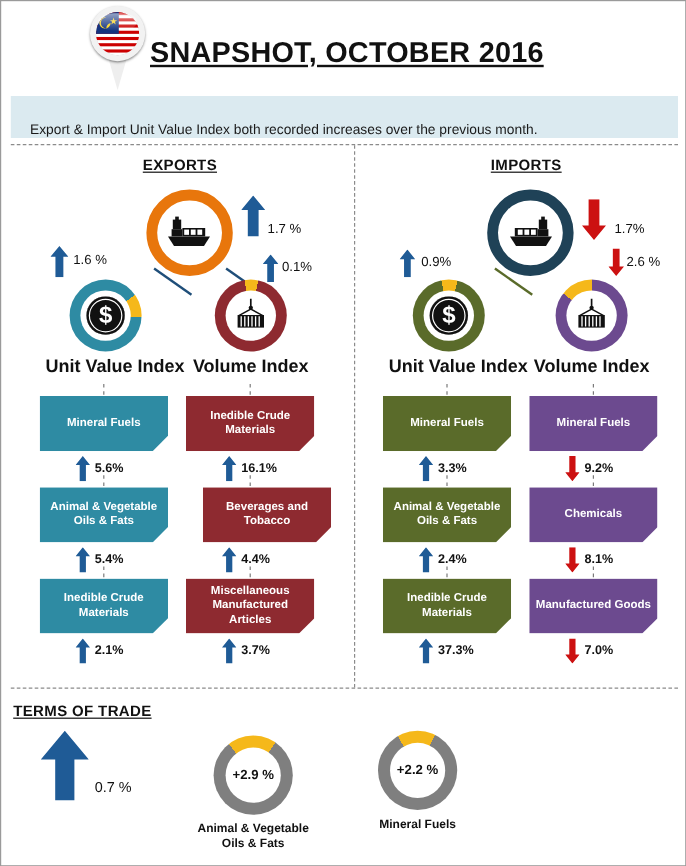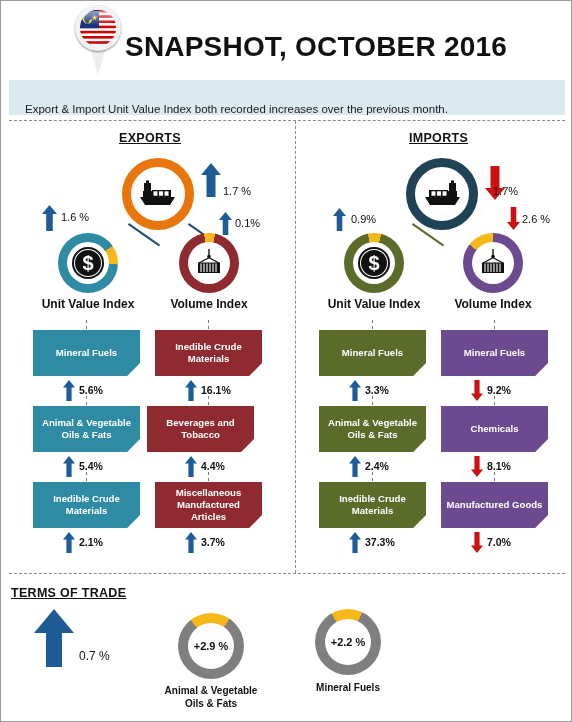--- a/index.html
+++ b/index.html
@@ -20,8 +20,8 @@
   .pin-gloss{position:absolute;left:15px;top:8px;width:32px;height:15px;border-radius:50% 50% 60% 60%;
              background:linear-gradient(180deg,rgba(255,255,255,.55),rgba(255,255,255,0));
              pointer-events:none;}
-  .title{position:absolute;left:124px;top:30px;font-size:28px;font-weight:bold;
-         letter-spacing:.2px;color:#111;white-space:nowrap;}
+  .title{position:absolute;left:124px;top:30px;font-size:24px;font-weight:bold;
+         letter-spacing:.2px;color:#111;white-space:nowrap;text-decoration:underline;}
 
   
   .banner{position:absolute;left:8px;top:79px;width:556px;height:35px;

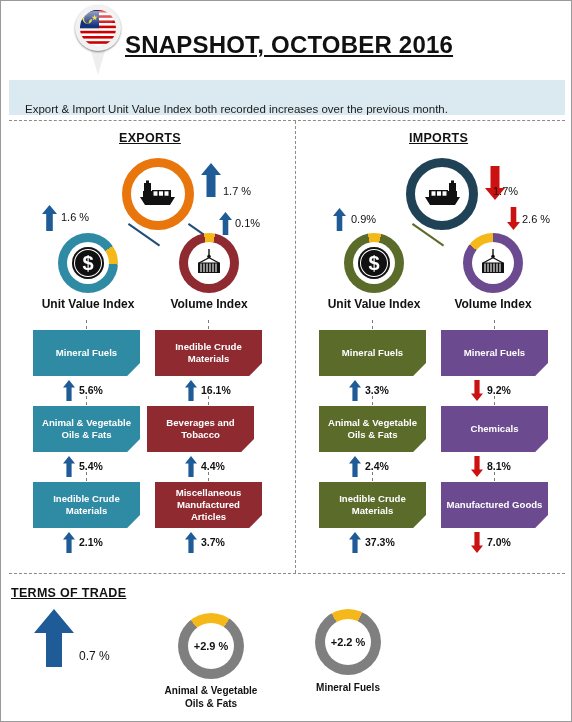--- a/index.html
+++ b/index.html
@@ -201,7 +201,7 @@
         <path d="M10 34 L20 22 H14.5 V0 H5.5 V22 H0 Z" fill="#cc1111"></path>
       </svg>
   </div>
-  <div class="pct" style="left:492px;top:184px;text-align:right;">1.7%</div>
+  <div class="pct" style="left:511px;top:184px;text-align:right;">1.7%</div>
 
   <div class="connector green" style="left:412px;top:222px;width:38px;transform:rotate(35deg);"></div>
 

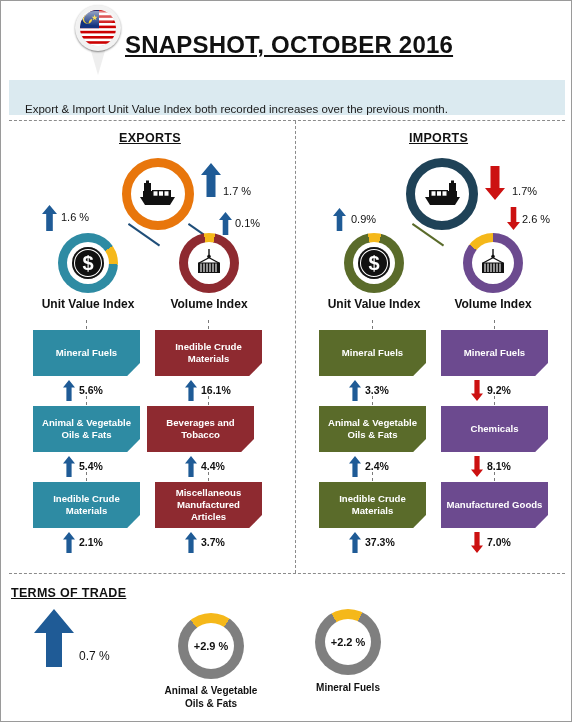--- a/index.html
+++ b/index.html
@@ -50,7 +50,7 @@
         box-shadow:inset 0 0 0 2px #111, inset 0 0 0 3px #fff;}
   .ctr-ico{width:34px;height:30px;}
 
-  .idx-label{position:absolute;font-size:12px;font-weight:bold;color:#111;
+  .idx-label{position:absolute;font-size:15px;font-weight:bold;color:#111;
              text-align:center;white-space:nowrap;}
 
   .connector{position:absolute;height:0;border-top:2px solid #1f4e79;transform-origin:0 0;}

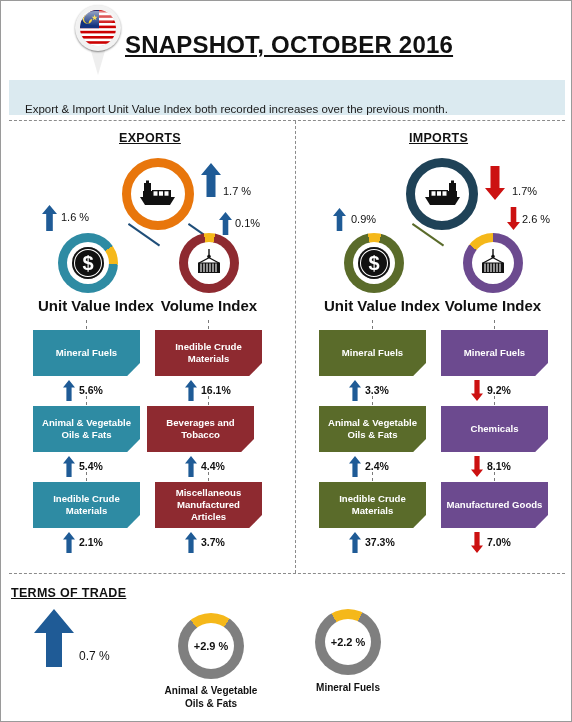--- a/index.html
+++ b/index.html
@@ -280,7 +280,7 @@
       </div>
       <div class="bpct" style="left: 200px; top: 383px;">16.1%</div>
       <div class="tick" style="left: 207px; top: 395px;"></div>
-      <div class="cbox" style="left: 146px; top: 405px; height: 46px; background: rgb(142, 42, 48);">Beverages and Tobacco</div>
+      <div class="cbox" style="left: 168px; top: 405px; height: 46px; background: rgb(142, 42, 48);">Beverages and Tobacco</div>
       <div class="arrow" style="left: 184px; top: 455px;">
         <svg width="12" height="21" viewBox="0 0 12 21">
           <path d="M6 0 L12 7.5 H8.6 V21 H3.4 V7.5 H0 Z" fill="#1f5b96"></path>

